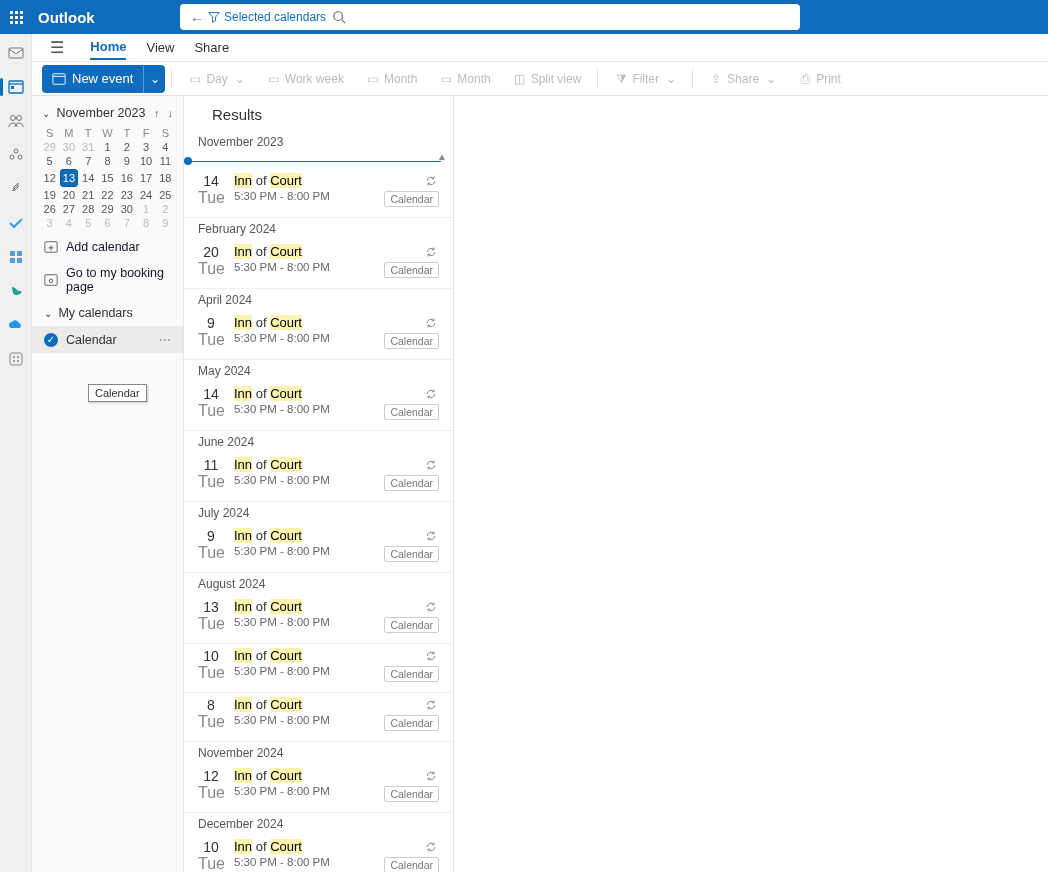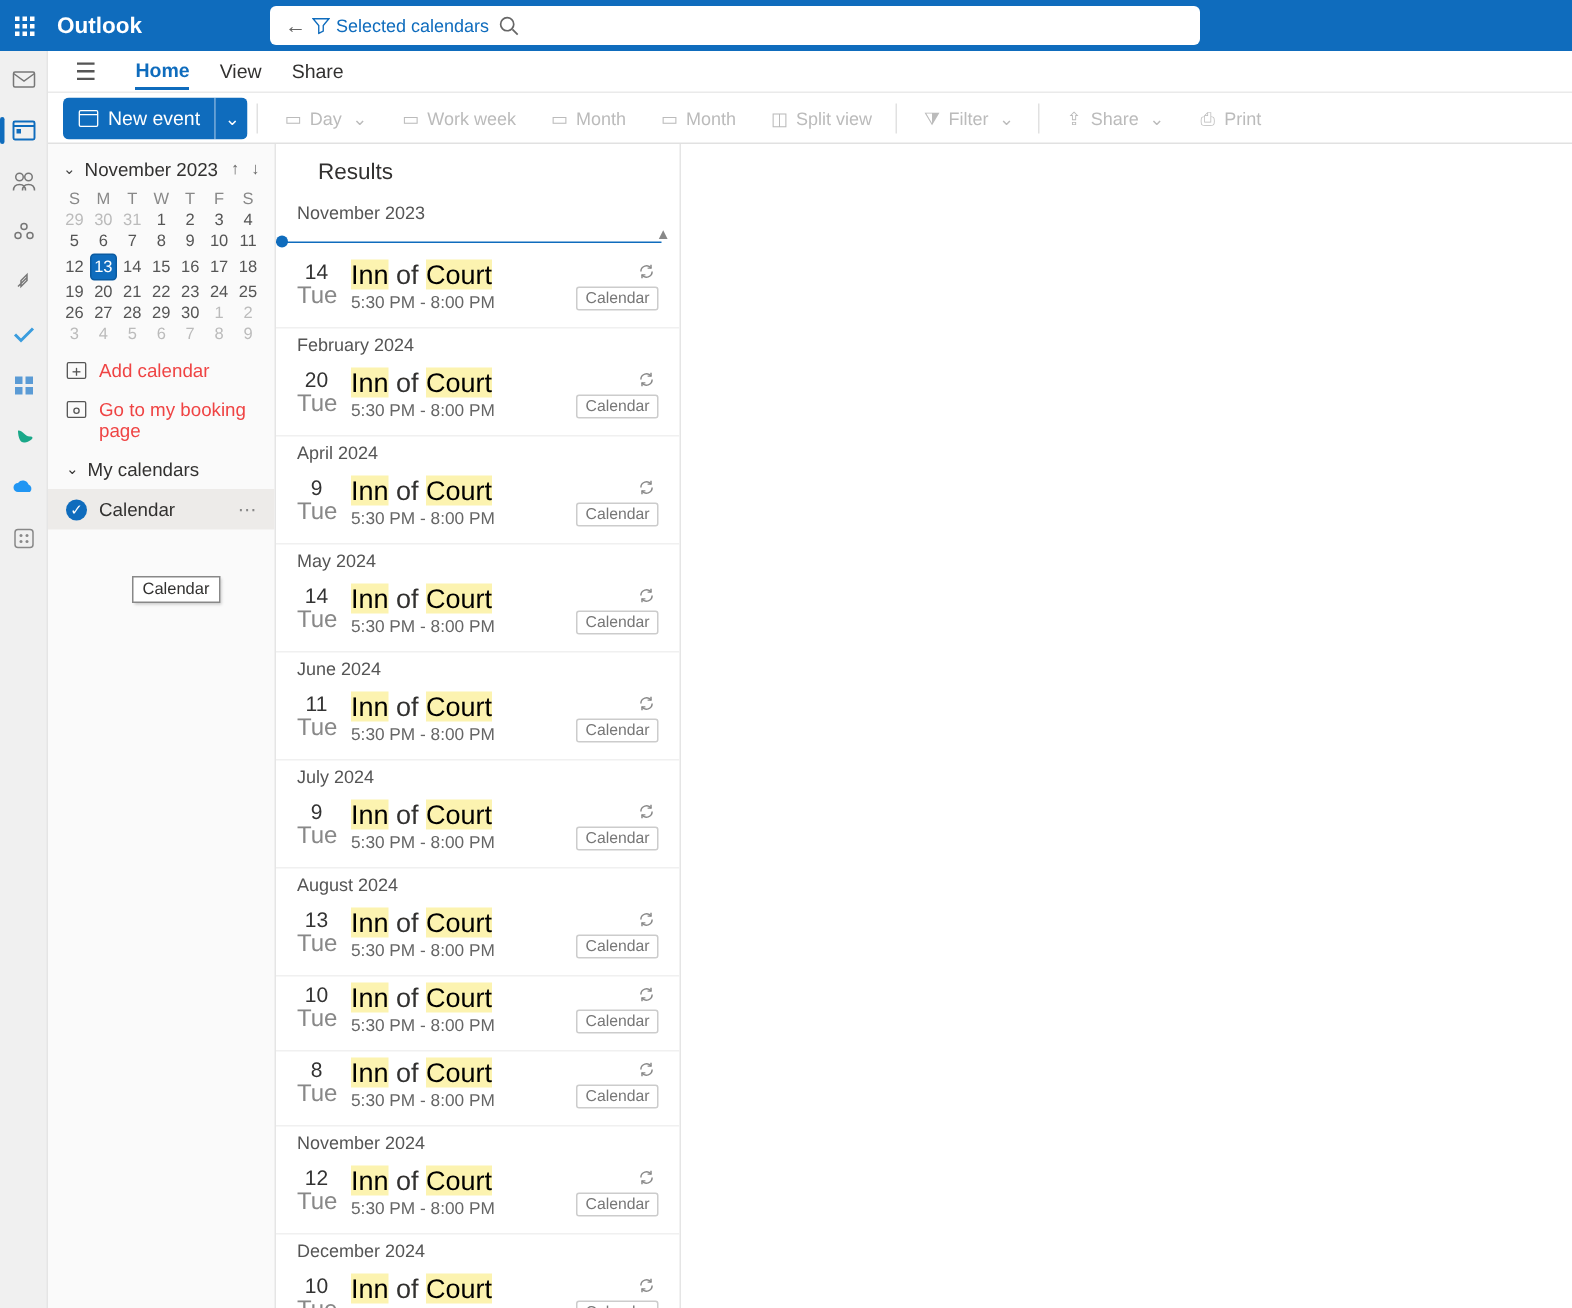--- a/index.html
+++ b/index.html
@@ -66,7 +66,7 @@
 .event .date .d{font-size:14px;color:#333}
 .event .date .w{font-size:16px;color:#888}
 .event .body{flex:1}
-.event .title{font-size:18px}
+.event .title{font-size:13px}
 .event .title mark{background:#fcf3b0;color:#000}
 .event .time{font-size:11.5px;color:#666;margin-top:2px}
 .event .rec{position:absolute;right:16px;top:6px;color:#888;cursor:pointer}

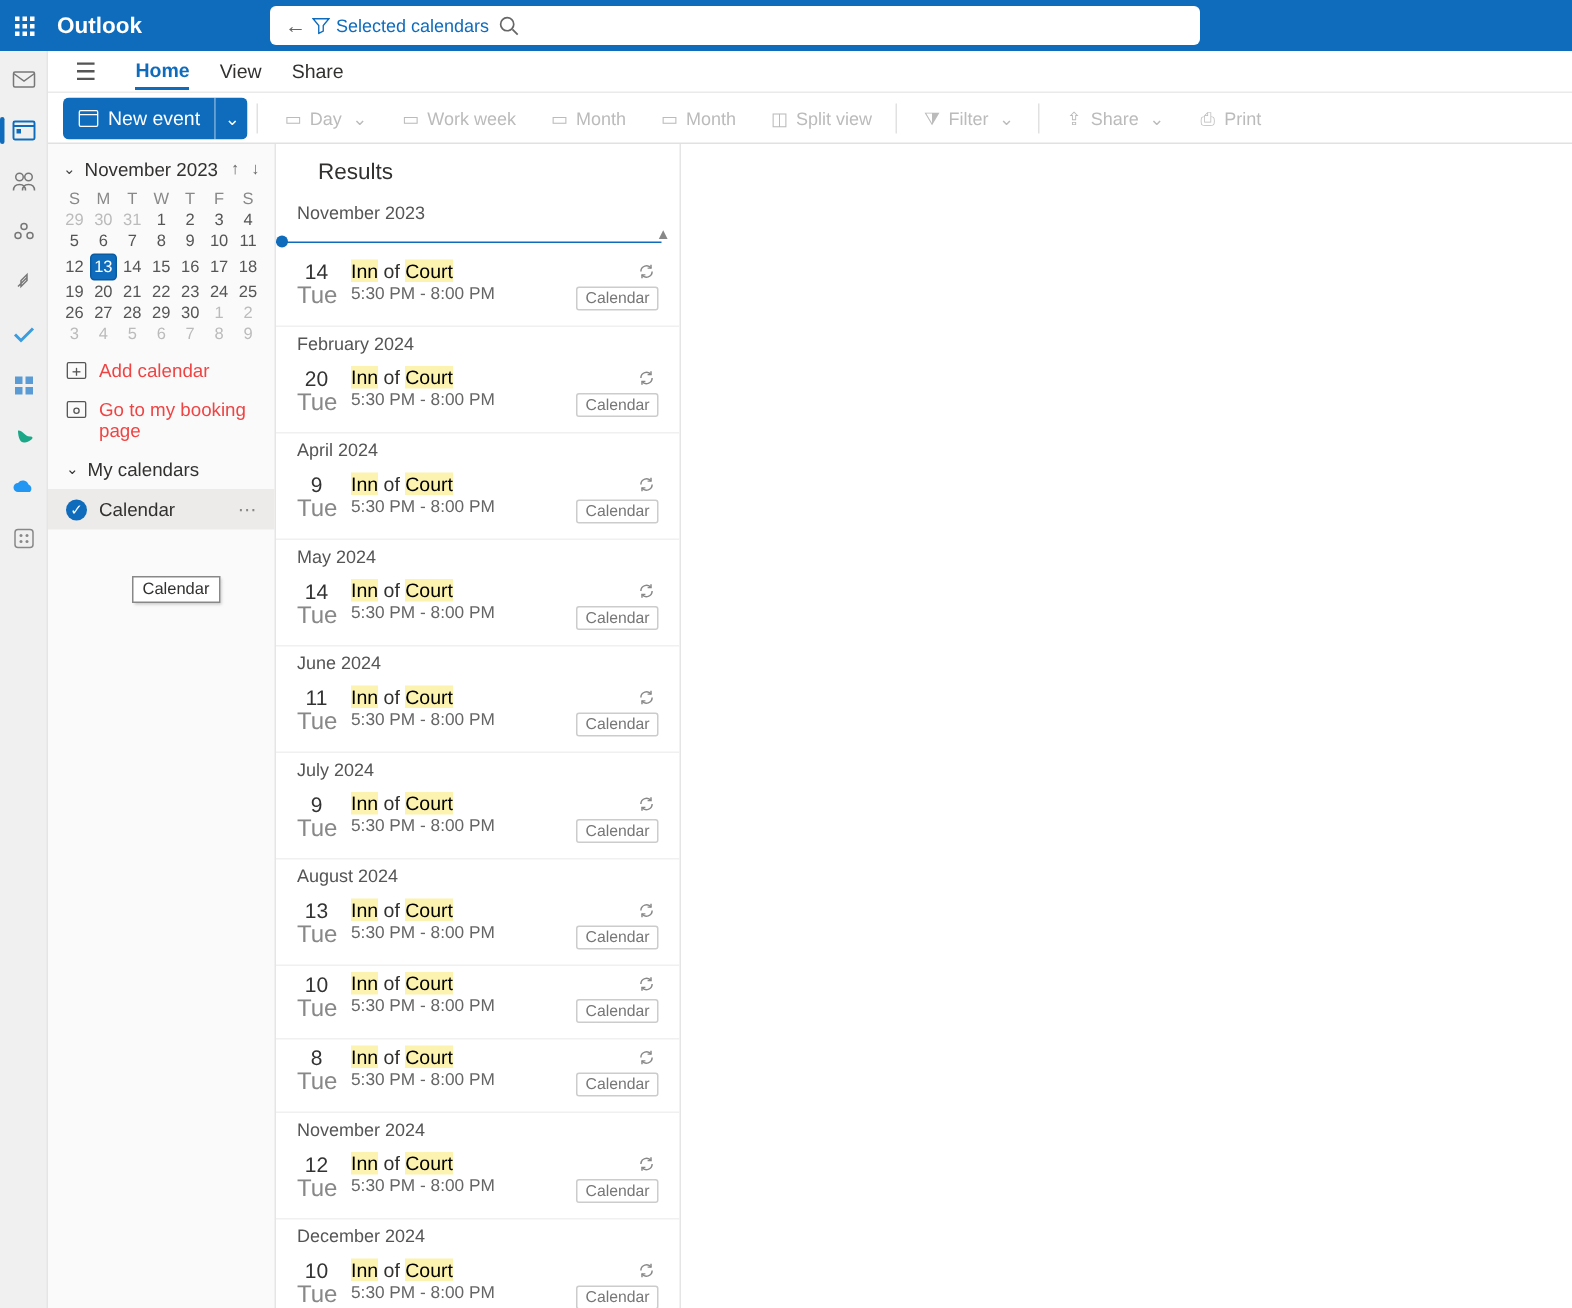--- a/index.html
+++ b/index.html
@@ -45,7 +45,7 @@
 .mini td{padding:1px 0;cursor:pointer;width:14.28%}
 .mini td.dim{color:#bbb}
 .mini td.today span{display:inline-flex;width:18px;height:18px;background:#0f6cbd;color:#fff;border-radius:3px;align-items:center;justify-content:center;border:1px solid #0a5aa0}
-.sidebtn{display:flex;align-items:flex-start;gap:8px;padding:6px 12px;color:#ef4444;cursor:pointer;font-size:12.5px}
+.sidebtn{display:flex;align-items:center;gap:8px;padding:6px 12px;color:#0f172a;cursor:pointer;font-size:12.5px}
 .sidebtn .ic{width:14px;height:14px;display:flex;align-items:center;justify-content:center;color:#555}
 .grp{display:flex;align-items:center;gap:6px;padding:6px 12px;font-size:12.5px;cursor:pointer}
 .calrow{display:flex;align-items:center;gap:8px;padding:6px 12px;font-size:12.5px;background:#edebe9}

